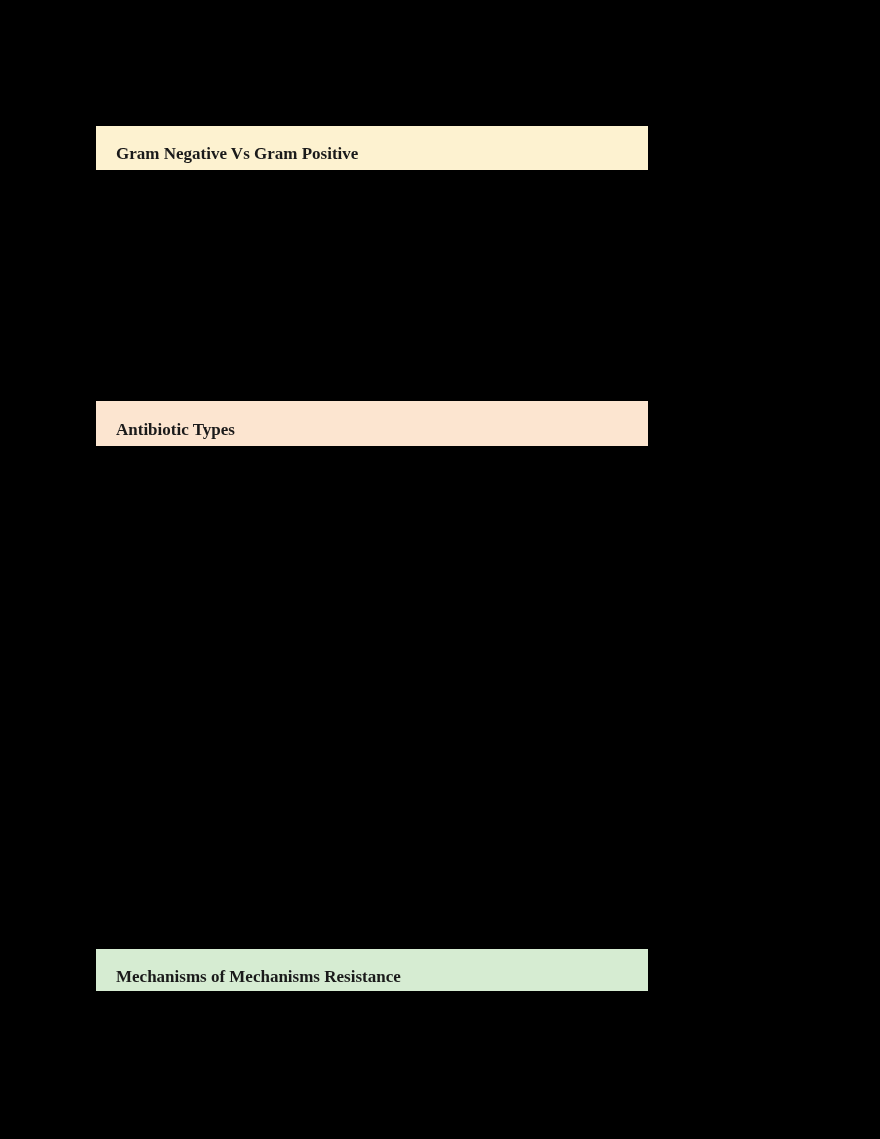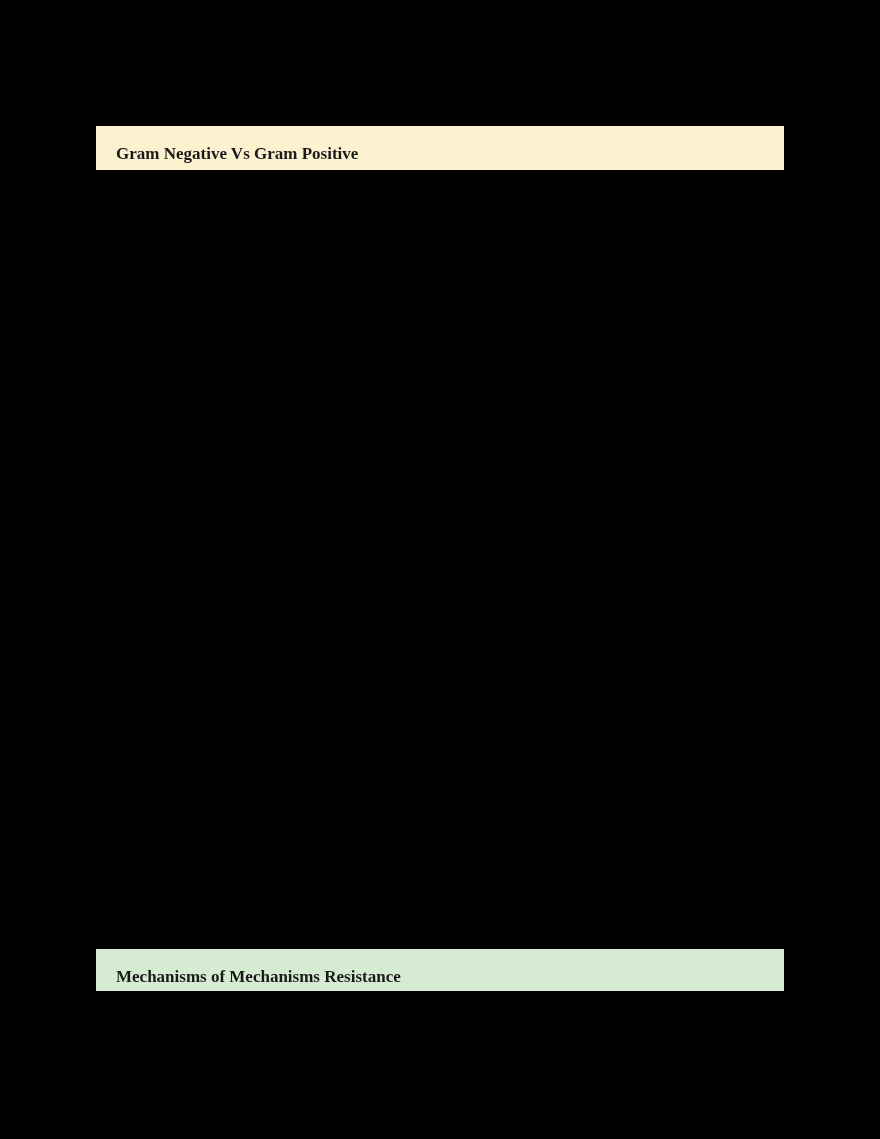--- a/index.html
+++ b/index.html
@@ -25,7 +25,7 @@
   .section-band {
     position: absolute;
     left: 96px;
-    width: 688px;
+    width: 552px;
     box-sizing: border-box;
     overflow: hidden;
   }

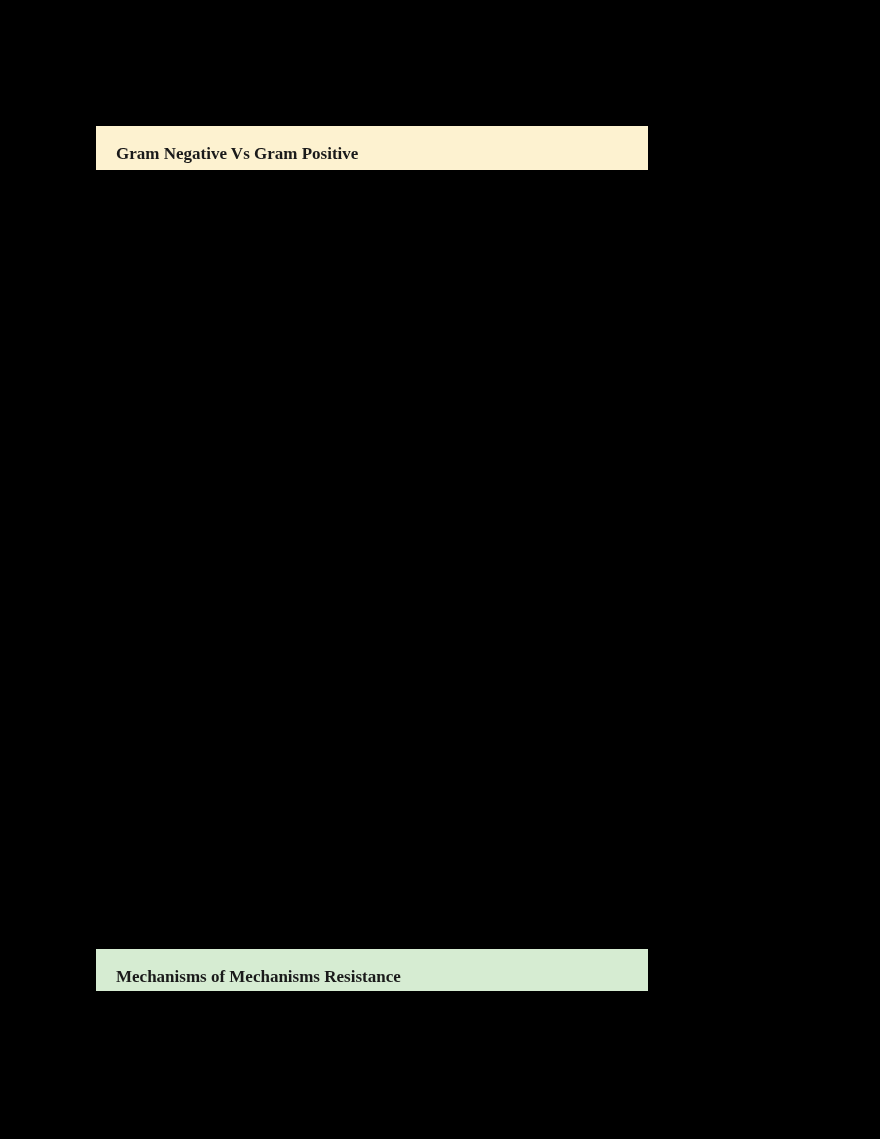--- a/index.html
+++ b/index.html
@@ -89,6 +89,9 @@
 
   <div class="body-block" id="body-gram"></div>
 
+  <div class="section-band" id="band-antibiotic">
+    <div class="section-title">Antibiotic Types</div>
+  </div>
 
   <div class="body-block" id="body-antibiotic"></div>
 

